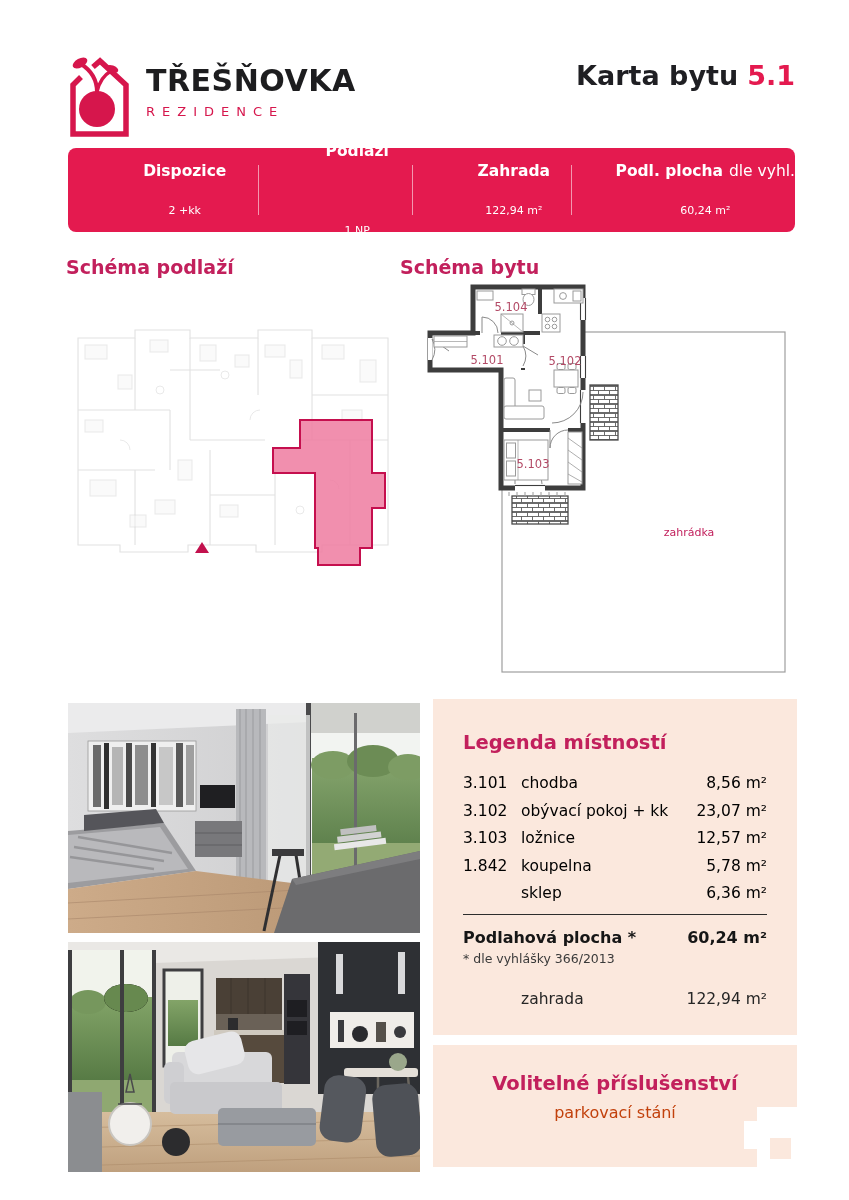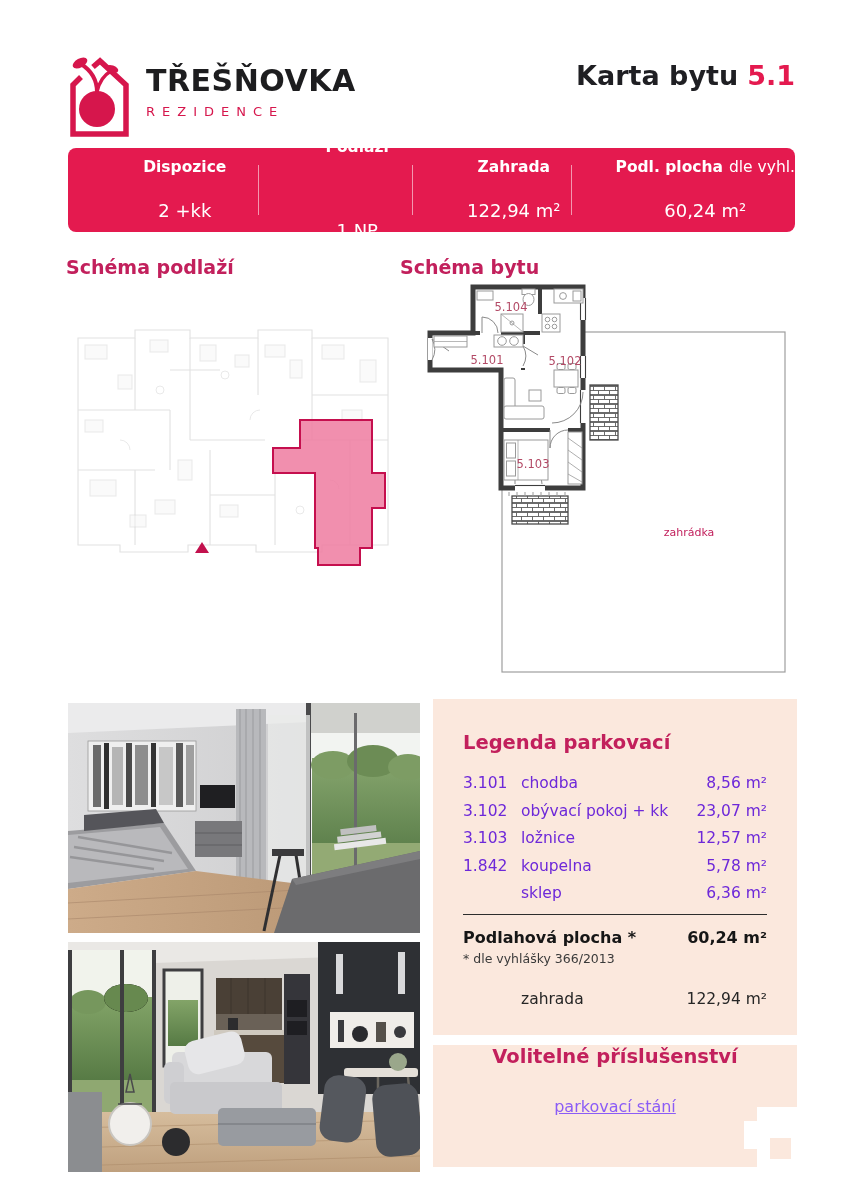--- a/index.html
+++ b/index.html
@@ -19,7 +19,7 @@
   .sb-c1{width:179px;} .sb-c2{width:135px;gap:40px;} .sb-c3{width:140px;} .sb-c4{flex:1;}
   .sb-label{font-size:15.5px;font-weight:700;line-height:1;white-space:nowrap;}
   .sb-label .sfx{font-weight:400;margin-left:6px;}
-  .sb-value{font-size:18px;font-weight:400;margin-top:26px;line-height:1;text-align:right;}
+  .sb-value{font-size:11px;font-weight:400;margin-top:26px;line-height:1;text-align:right;}
   .sb-sep{width:1px;height:50px;background:rgba(255,255,255,.55);}
   
   .sec-title{position:absolute;font-size:19px;font-weight:700;color:#c2205c;white-space:nowrap;}

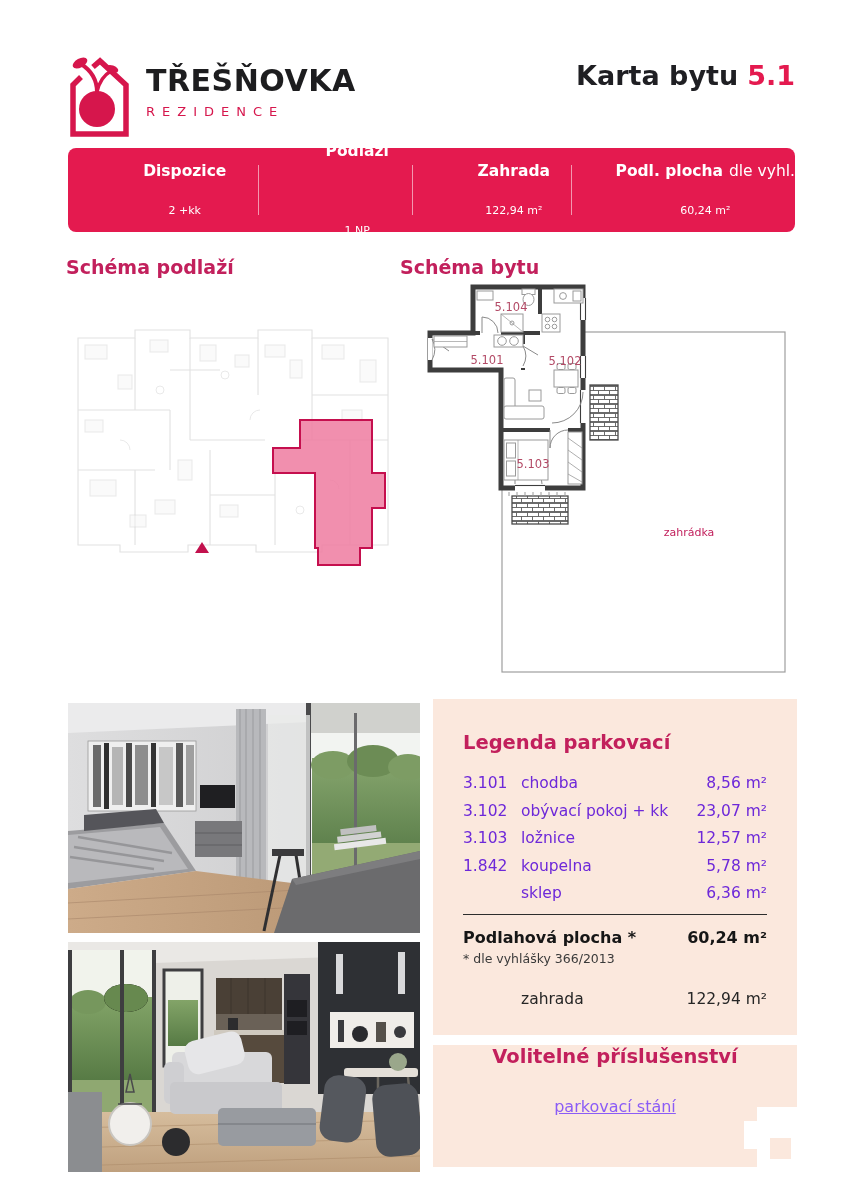--- a/index.html
+++ b/index.html
@@ -375,7 +375,7 @@
   </div>
 
   <div class="panel legend-panel">
-    <div class="legend-title">Legenda parkovací</div>
+    <div class="legend-title">Legenda místností</div>
 
     <div class="legend-row">
       <div class="lr-code">3.101</div>

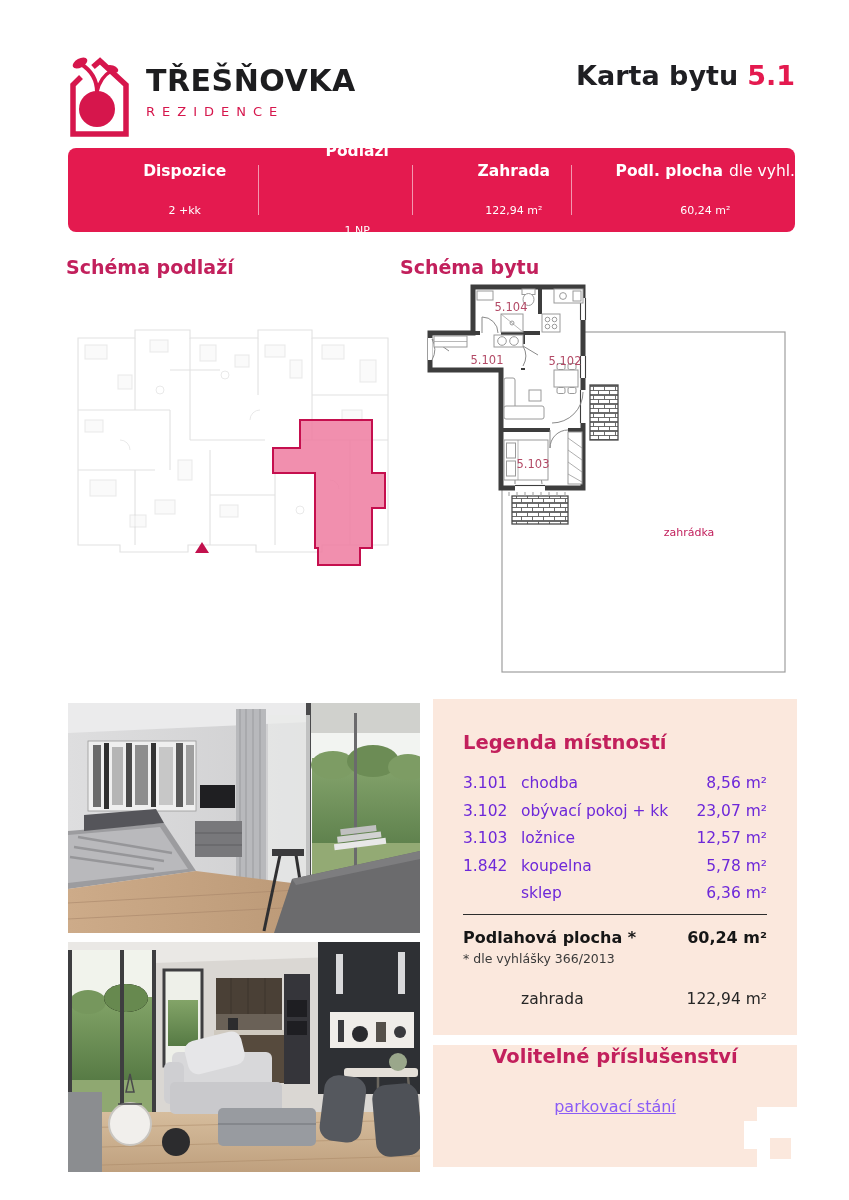--- a/index.html
+++ b/index.html
@@ -34,7 +34,7 @@
   .panel{position:absolute;left:433px;width:364px;background:#fbe8dd;box-sizing:border-box;}
   .legend-panel{top:699px;height:336px;padding:32px 30px 0 30px;}
   .legend-title{font-size:19.5px;font-weight:700;color:#c2205c;margin-bottom:22px;}
-  .legend-row{display:flex;align-items:baseline;font-size:15.5px;color:#6d28d9;margin-bottom:12px;line-height:1;}
+  .legend-row{display:flex;align-items:baseline;font-size:15.5px;color:#000000;margin-bottom:12px;line-height:1;}
   .lr-code{width:58px;} .lr-name{flex:1;} .lr-area{text-align:right;white-space:nowrap;}
   .legend-div{border:none;border-top:1.5px solid #2d2d2d;margin:12px 0 15px 0;}
   .total-row{display:flex;align-items:baseline;font-size:16px;font-weight:700;color:#161616;line-height:1;}

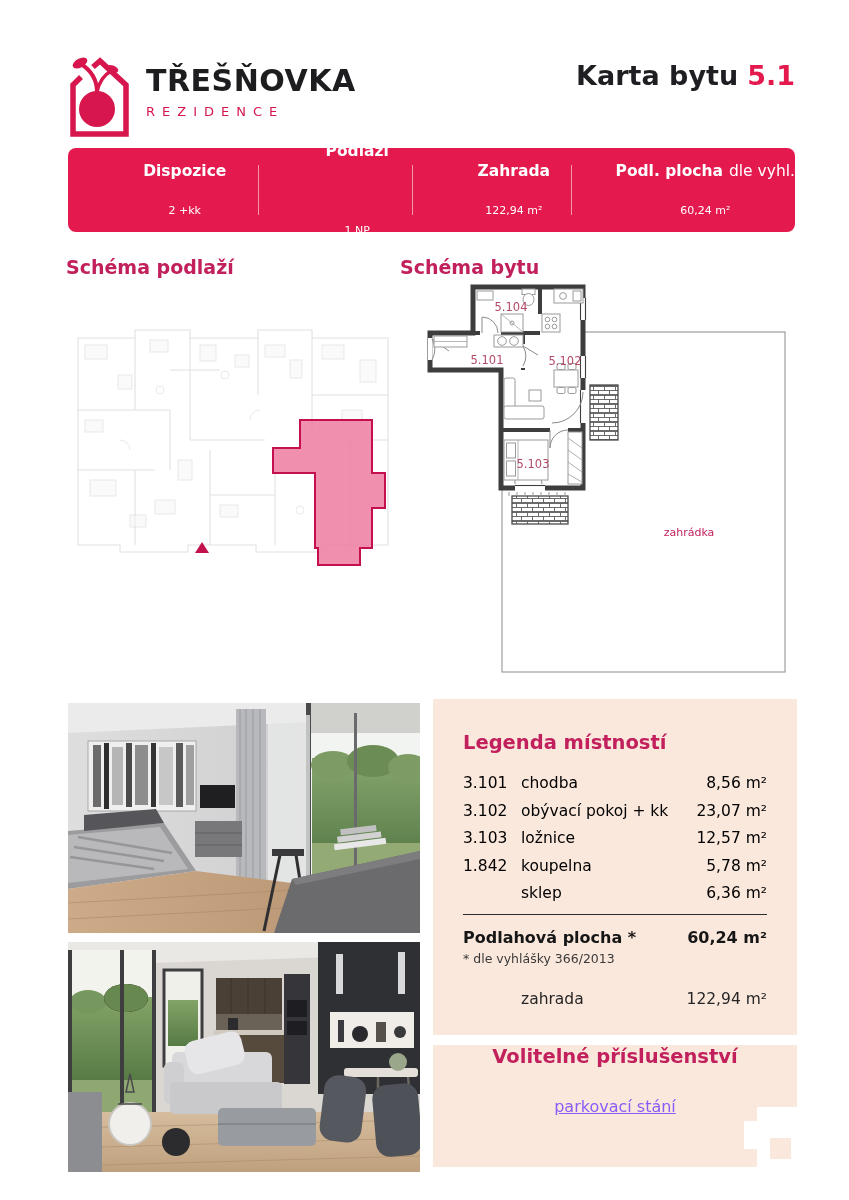--- a/index.html
+++ b/index.html
@@ -42,7 +42,7 @@
   .garden-row{display:flex;align-items:baseline;font-size:15.5px;color:#262626;margin-top:26px;line-height:1;}
   .garden-row .lr-name{margin-left:58px;}
   
-  .options-panel{top:1045px;height:122px;text-align:center;}
+  .options-panel{top:1045px;height:122px;text-align:center;padding-top:27px;}
   .options-title{font-size:19.5px;font-weight:700;color:#c2205c;}
   .options-item{font-size:16px;color:#8b5cf6;margin-top:29px;text-decoration:underline;}
   .wm{position:absolute;}

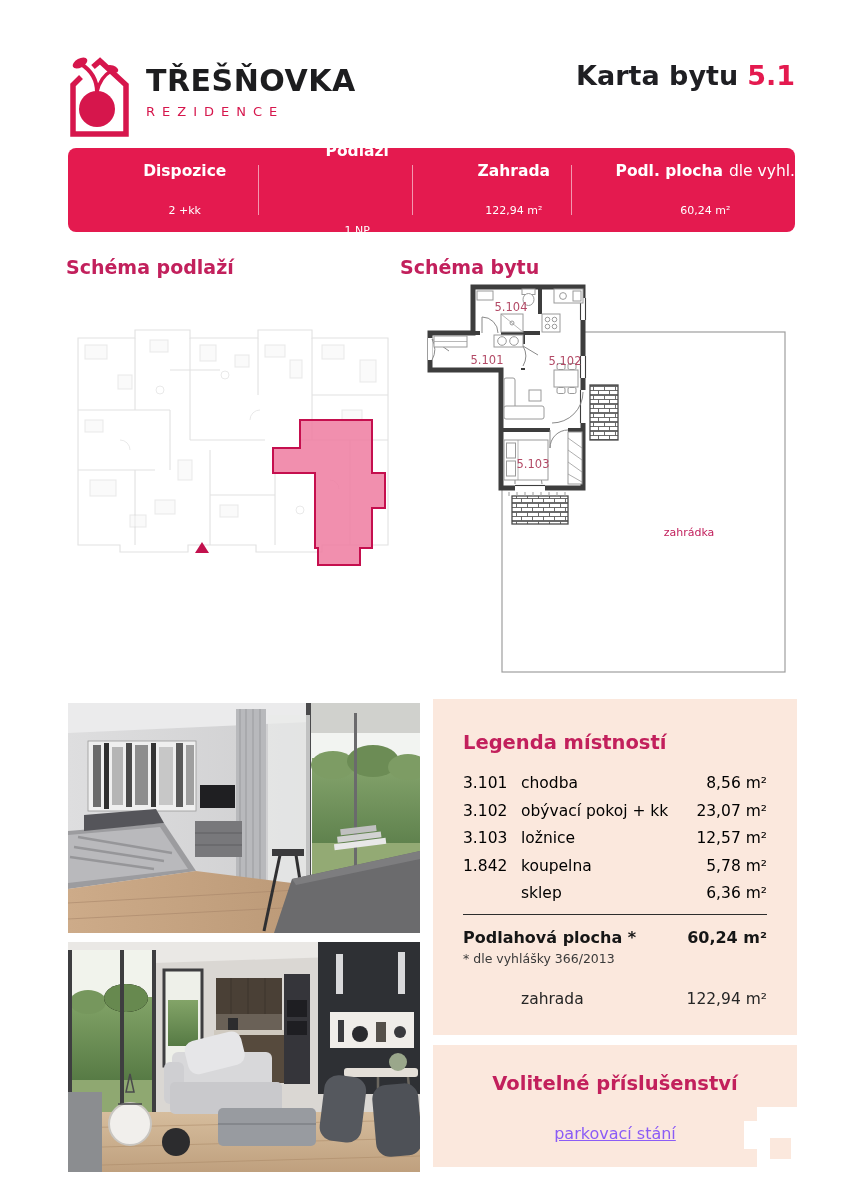--- a/index.html
+++ b/index.html
@@ -44,7 +44,7 @@
   
   .options-panel{top:1045px;height:122px;text-align:center;padding-top:27px;}
   .options-title{font-size:19.5px;font-weight:700;color:#c2205c;}
-  .options-item{font-size:16px;color:#8b5cf6;margin-top:29px;text-decoration:underline;}
+  .options-item{font-size:16px;color:#c2410c;margin-top:8px;}
   .wm{position:absolute;}
 </style>
 </head>

